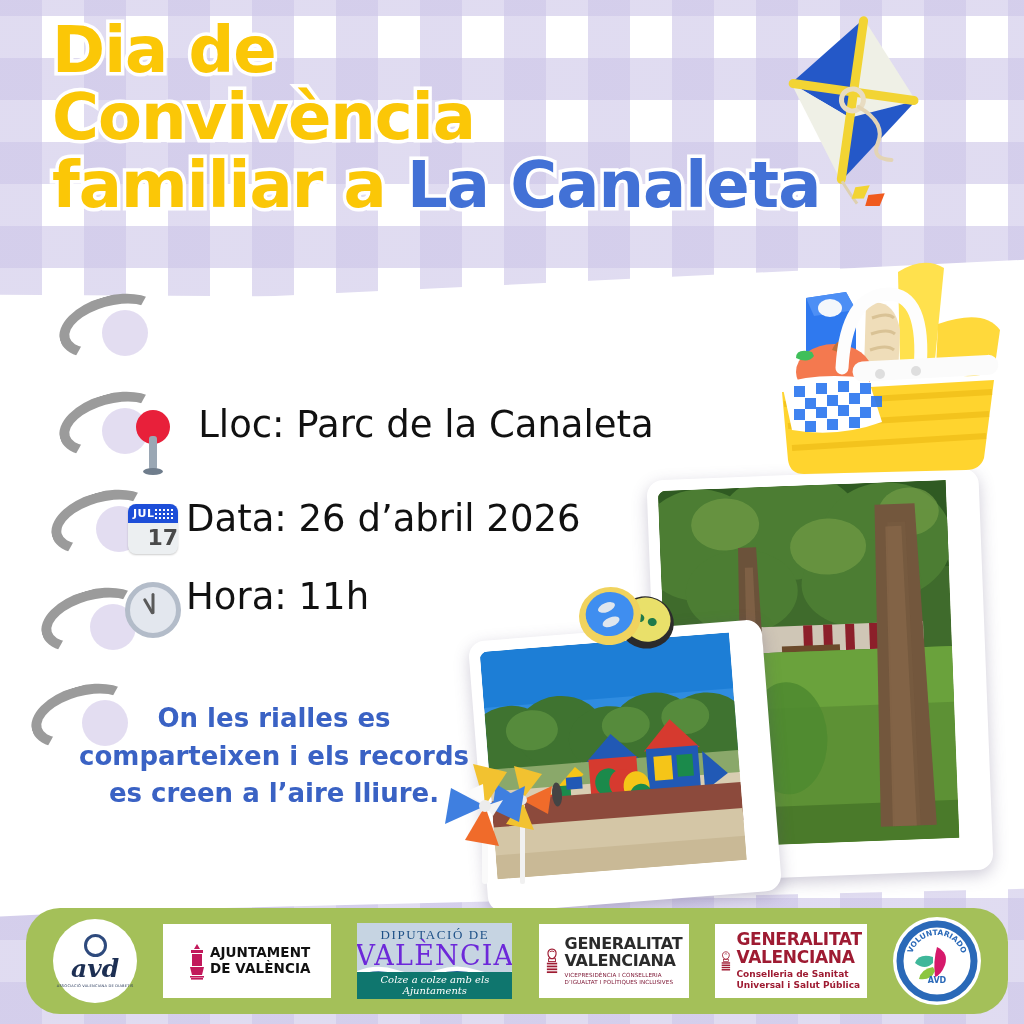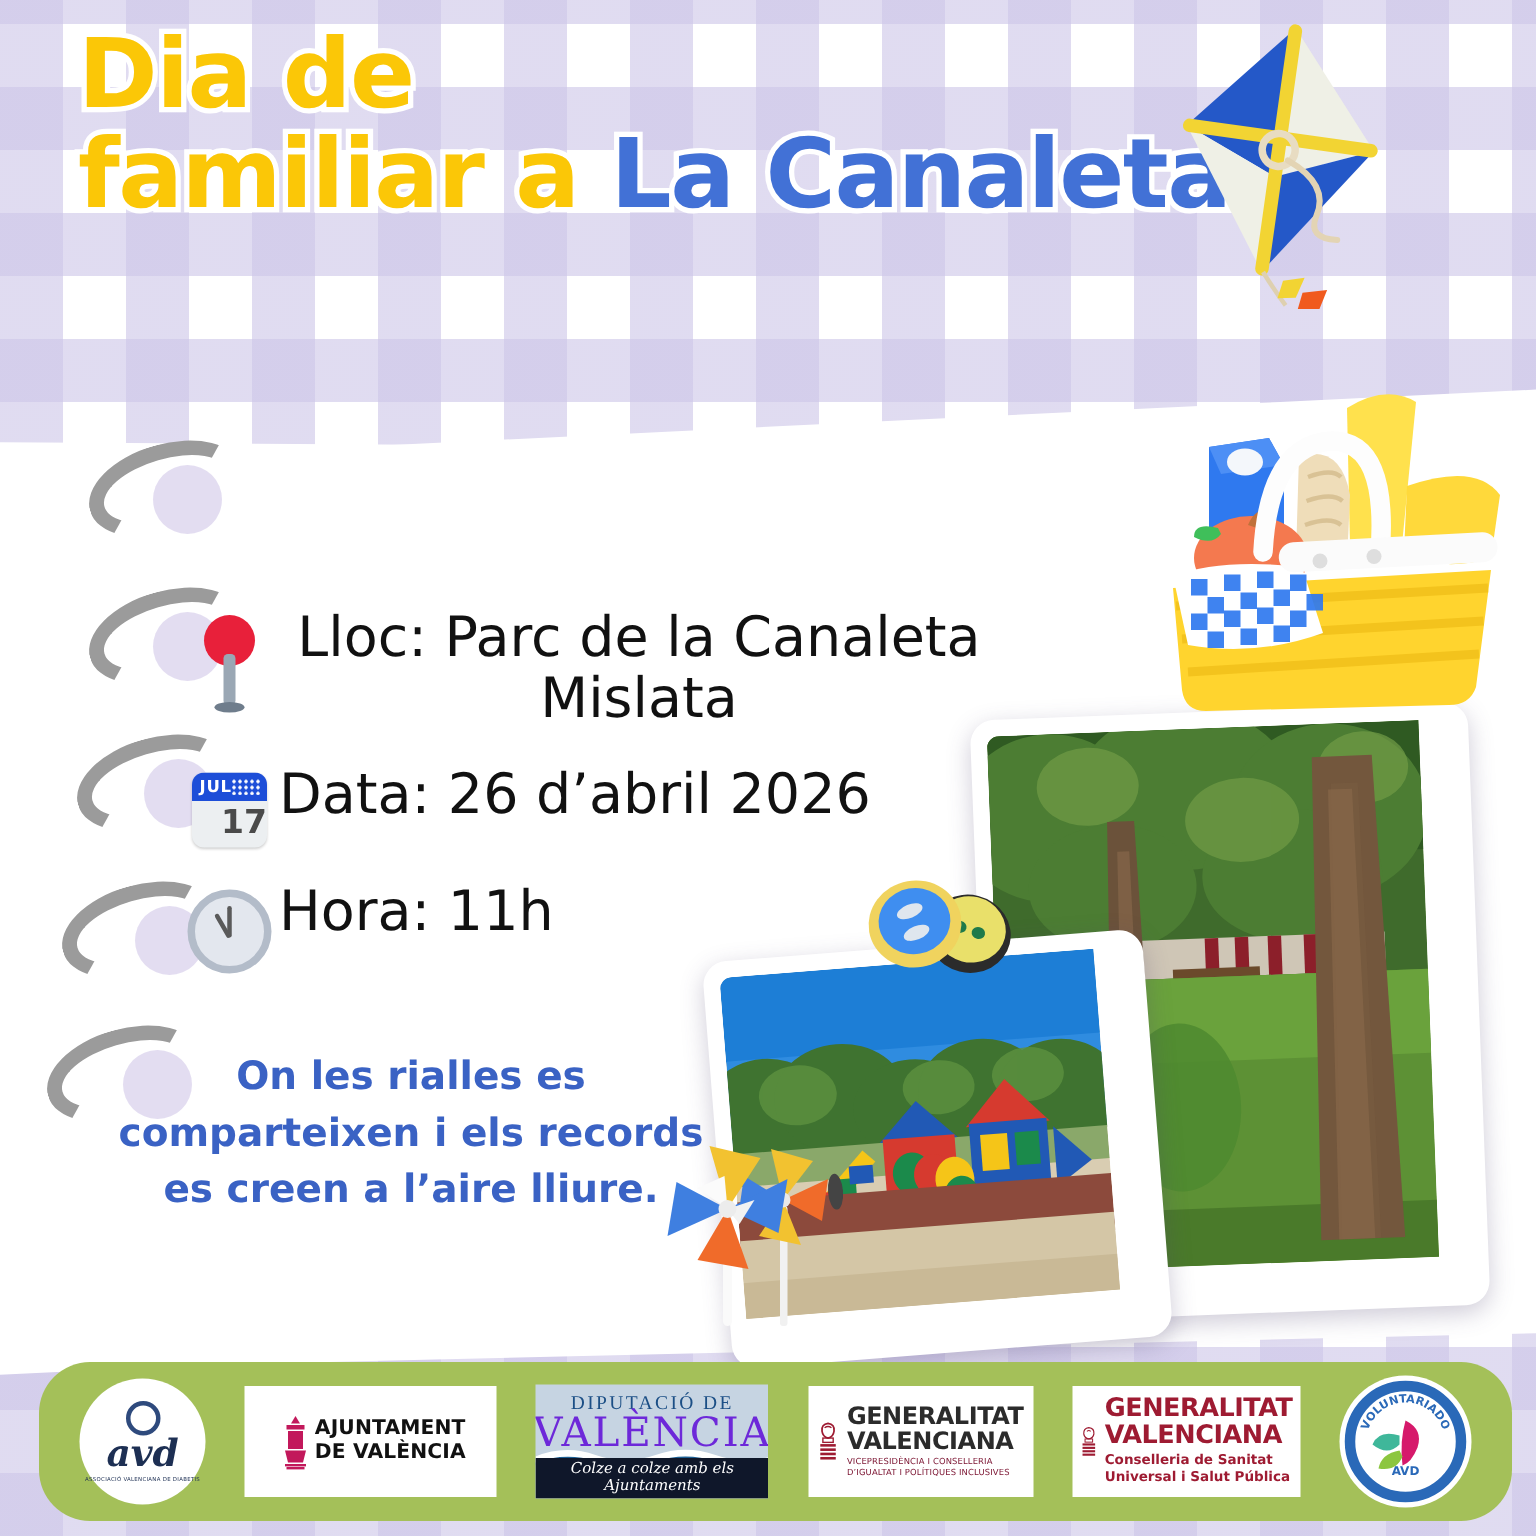--- a/index.html
+++ b/index.html
@@ -389,6 +389,7 @@
 
   <div class="title-block">
     <div class="tl">Dia de</div>
+    <div class="tl">Convivència</div>
     <div class="tl t3"><span>familiar a </span><span class="accent">La Canaleta</span></div>
   </div>
 

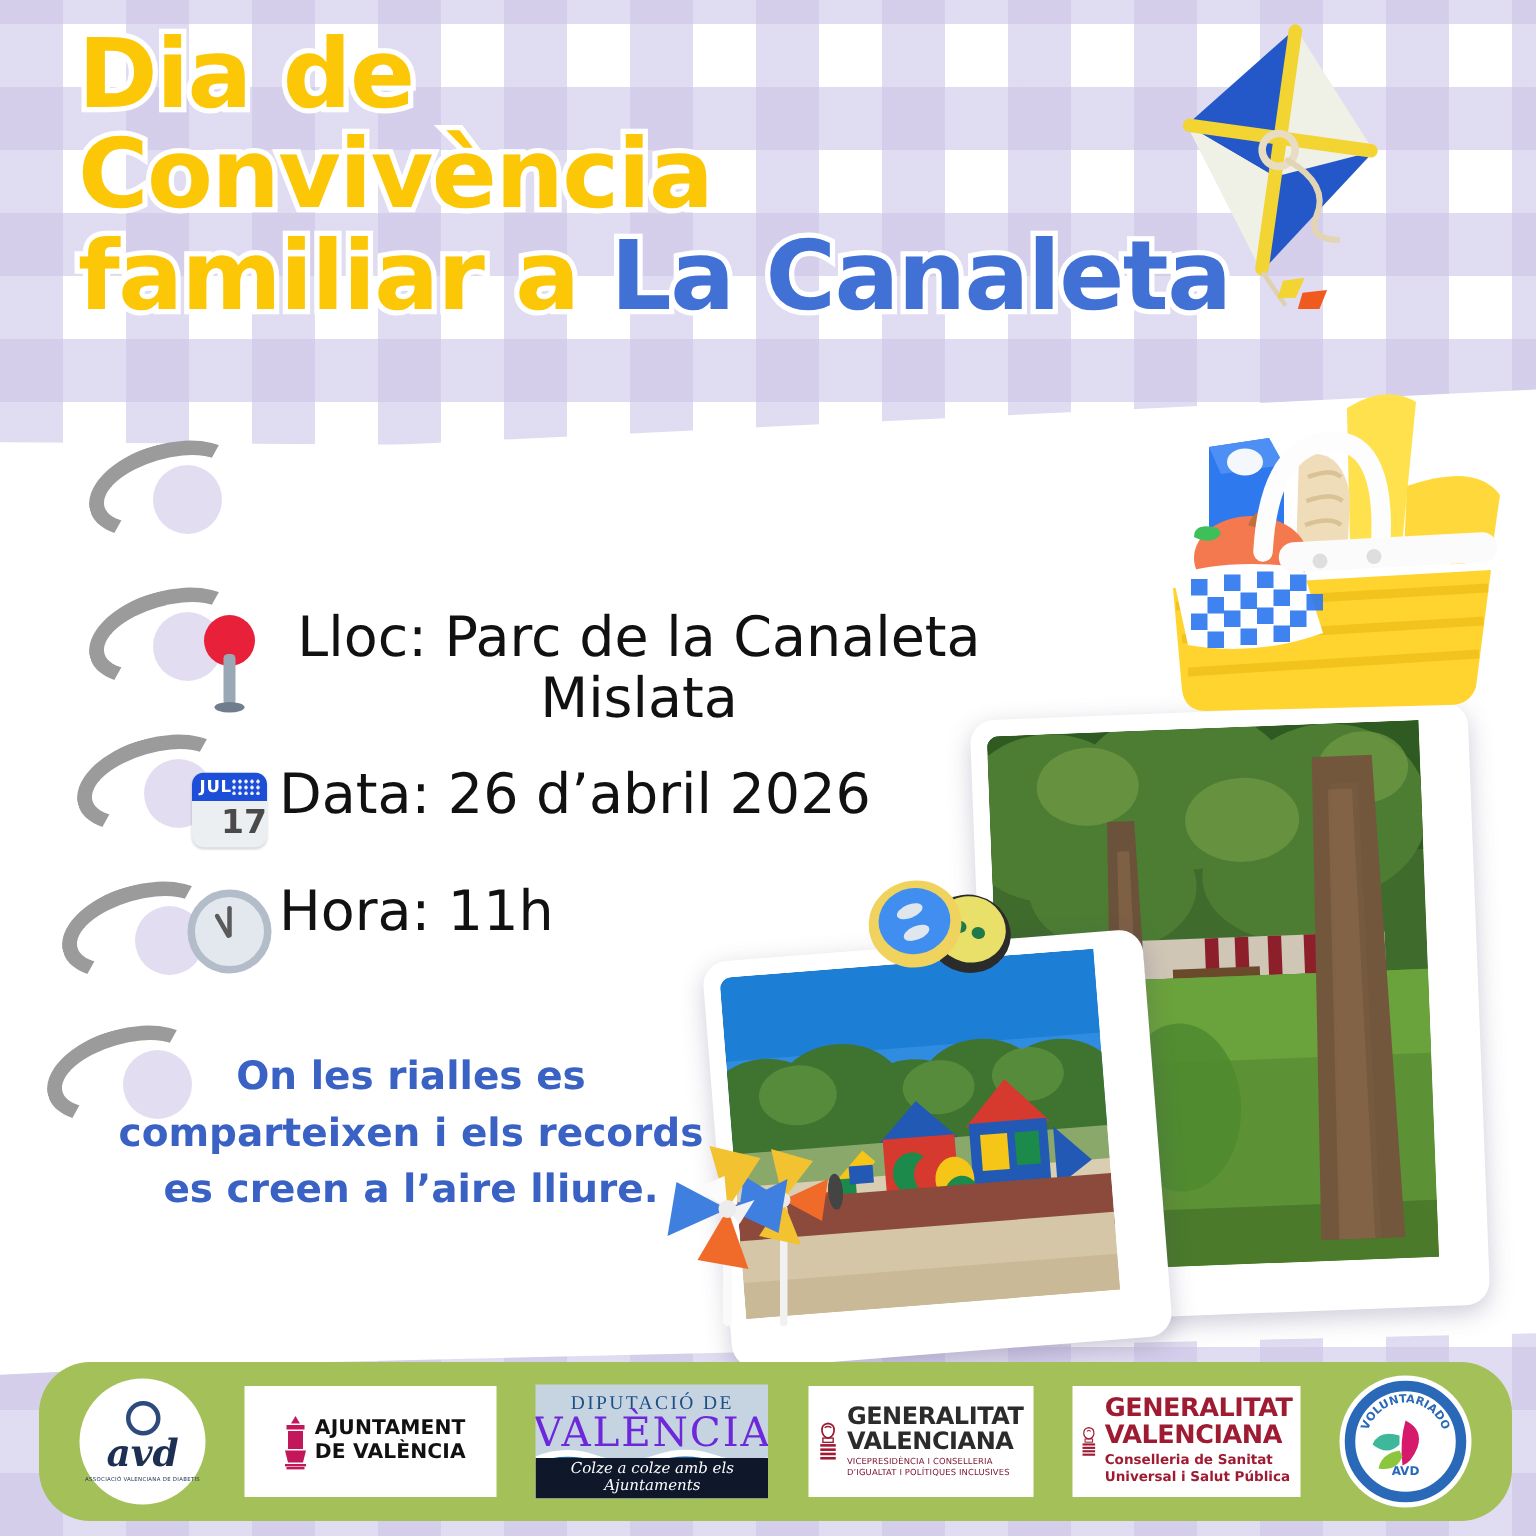--- a/index.html
+++ b/index.html
@@ -405,7 +405,6 @@
       </div>
       <div class="tx">
         <span>Lloc: Parc de la Canaleta</span><br>
-        <span>Mislata</span>
       </div>
     </div>
 

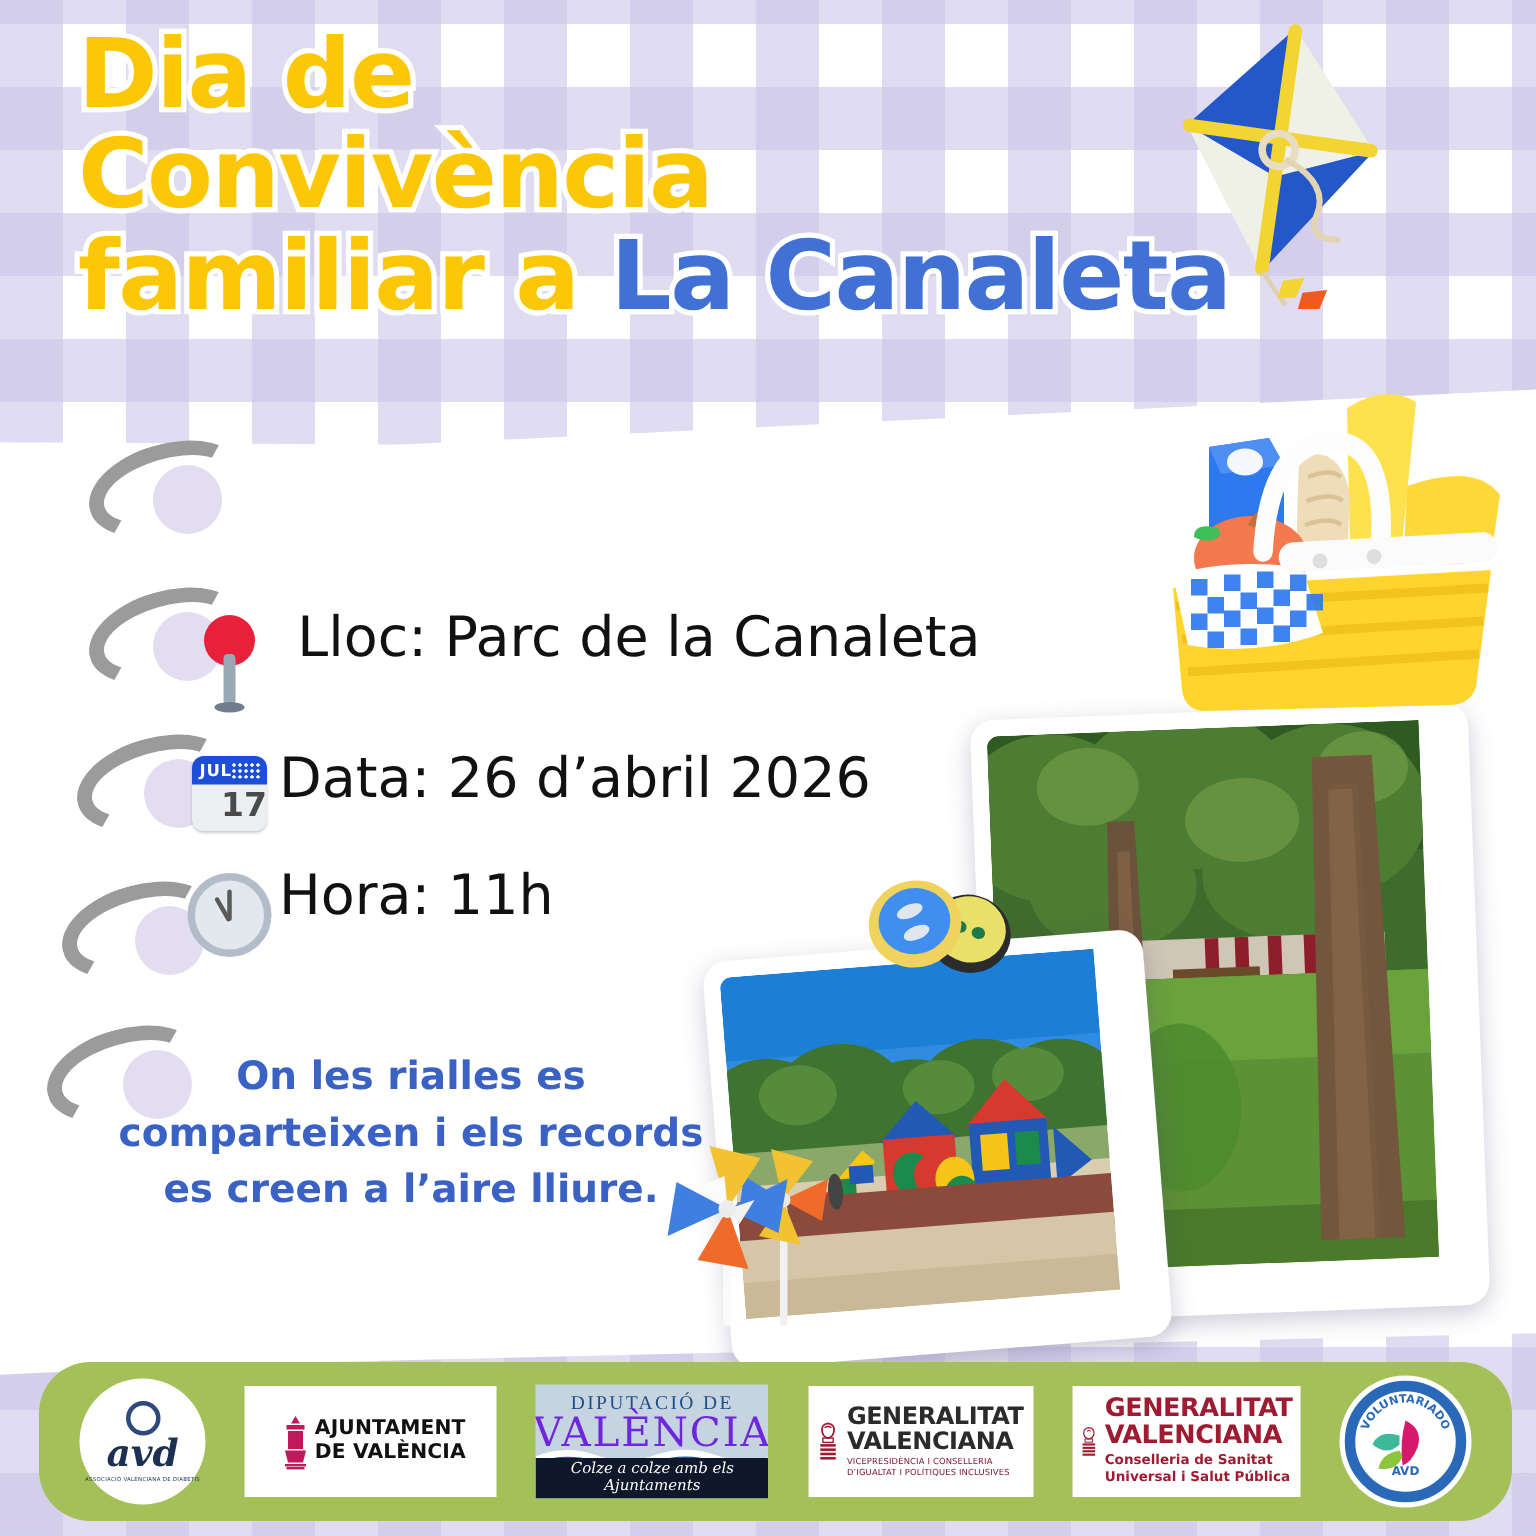--- a/index.html
+++ b/index.html
@@ -133,7 +133,7 @@
   .dip-1{font-family:Liberation Serif, serif;font-size:13px;letter-spacing:1.6px;color:#1c4f86;}
   .dip-2{font-family:"DejaVu Serif","Liberation Serif",serif;font-size:27px;letter-spacing:1.2px;color:#6d28d9;line-height:1;margin-top:-1px;}
   .dip-wave{position:absolute;left:0;bottom:22px;width:100%;height:14px;}
-  .dip-3{position:absolute;left:0;bottom:0;width:100%;background:#0f172a;color:#fff;font-family:"DejaVu Serif","Liberation Serif",serif;font-style:italic;font-size:10px;text-align:center;padding:2px 0 3px;}
+  .dip-3{position:absolute;left:0;bottom:0;width:100%;background:#0f766e;color:#fff;font-family:"DejaVu Serif","Liberation Serif",serif;font-style:italic;font-size:10px;text-align:center;padding:2px 0 3px;}
 
   .logo-gv1{width:150px;height:74px;gap:5px;padding:0 5px;box-sizing:border-box;}
   .gv-txt{line-height:1;}

